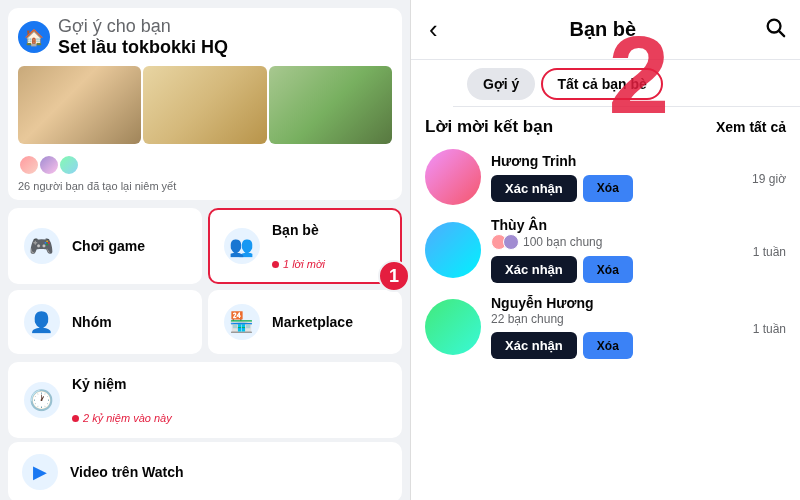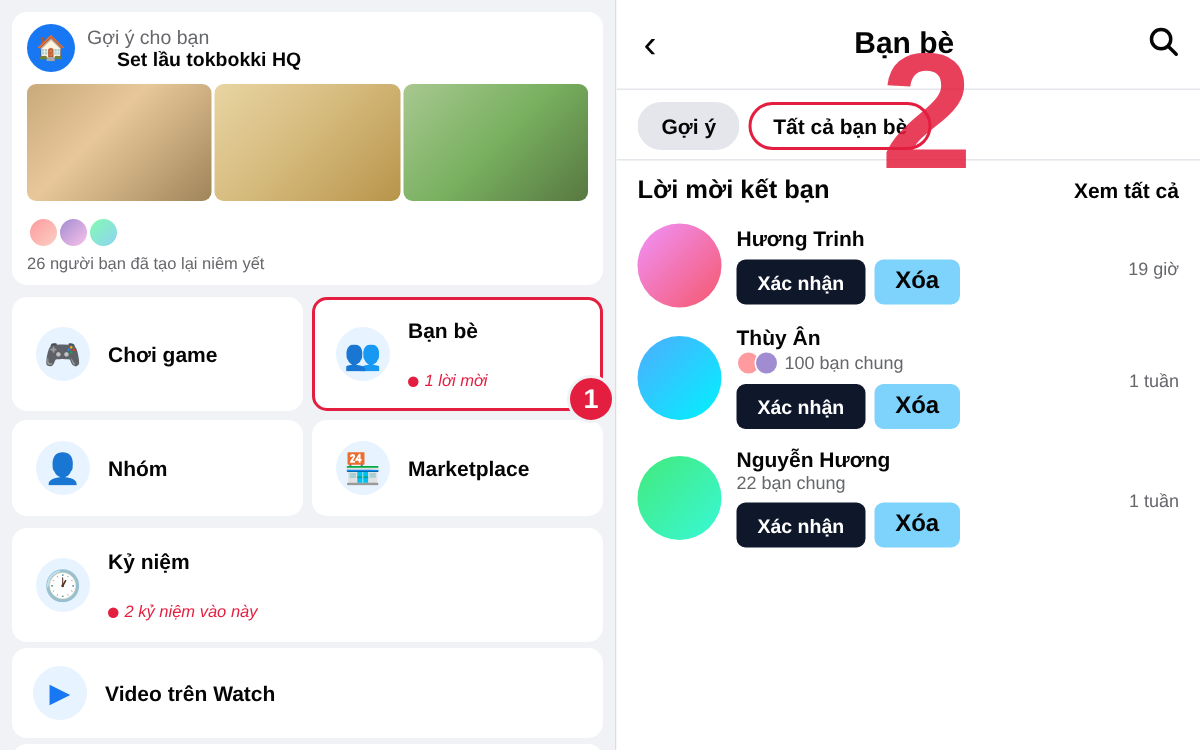--- a/index.html
+++ b/index.html
@@ -52,7 +52,7 @@
     }
 
     .feed-card-title {
-      font-size: 13px;
+      font-size: 18px;
       color: #65676b;
     }
 

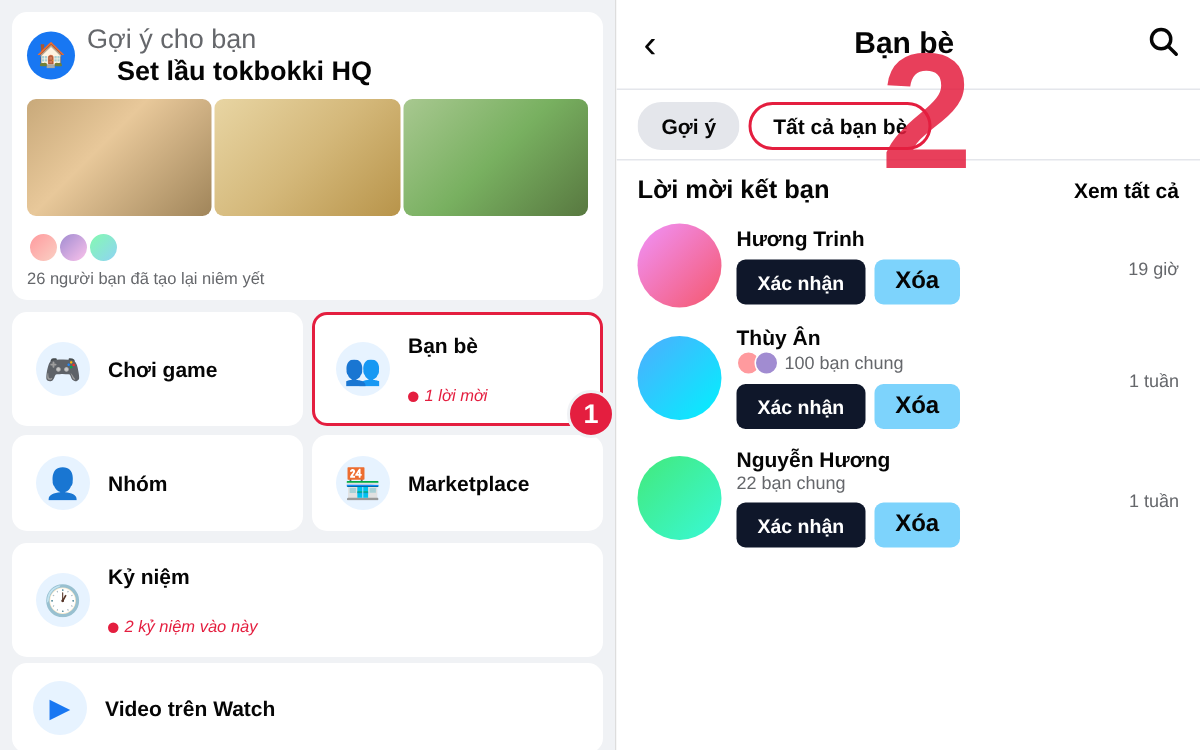--- a/index.html
+++ b/index.html
@@ -59,7 +59,6 @@
     .feed-card-title strong {
       color: #050505;
       font-weight: 600;
-      margin-left: 20px;
     }
 
     .feed-image-row {

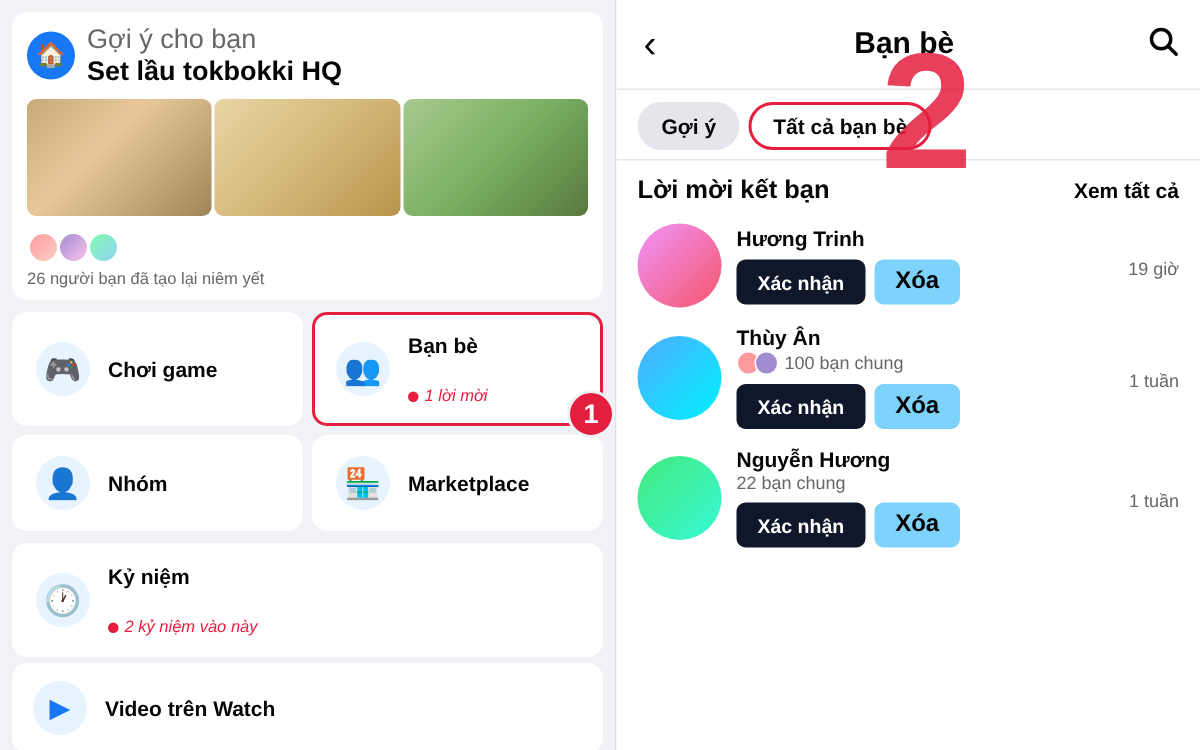--- a/index.html
+++ b/index.html
@@ -498,7 +498,7 @@
     </div>
   </div>
 
-  <div style="position:relative;">
+  <div style="position:relative;margin-left:42px;">
     <div class="tab-bar">
       <button class="tab-btn">Gợi ý</button>
       <button class="tab-btn active">Tất cả bạn bè</button>

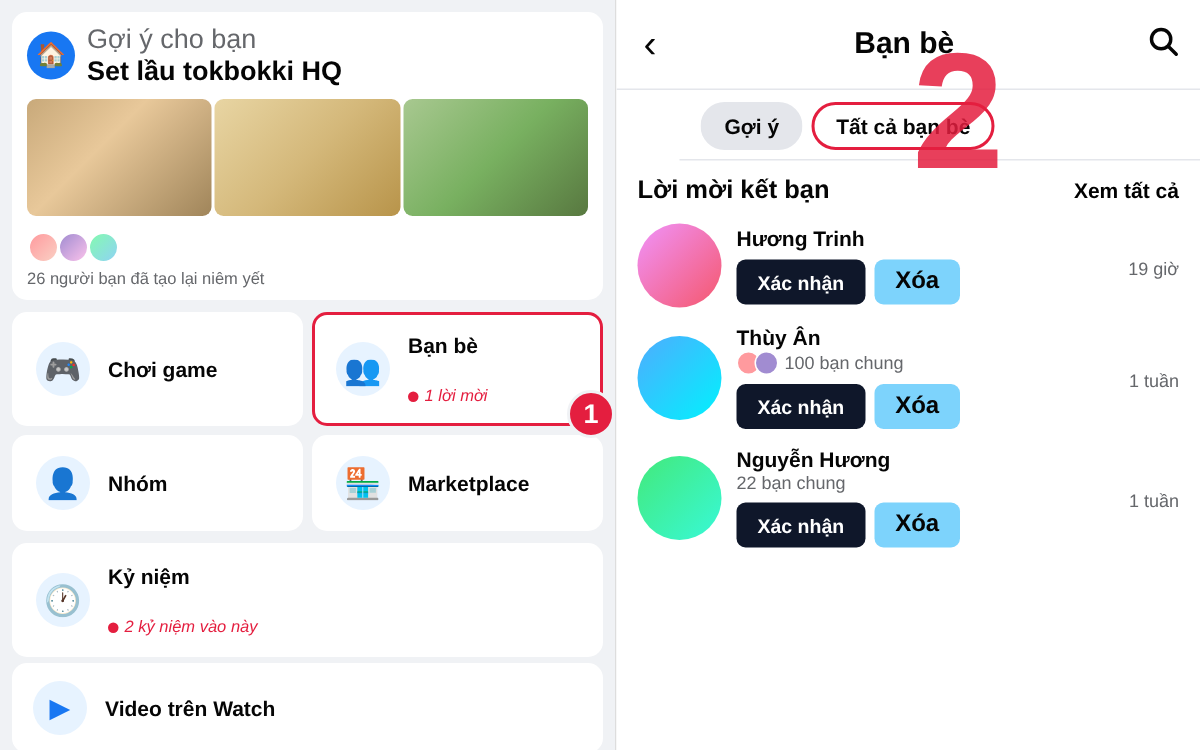--- a/index.html
+++ b/index.html
@@ -377,12 +377,12 @@
     }
 
     .btn-delete {
-      background: #7dd3fc;
+      background: #3b82f6;
       color: #050505;
       border: none;
       border-radius: 6px;
       padding: 6px 14px;
-      font-size: 16px;
+      font-size: 12px;
       font-weight: 600;
       cursor: pointer;
     }

